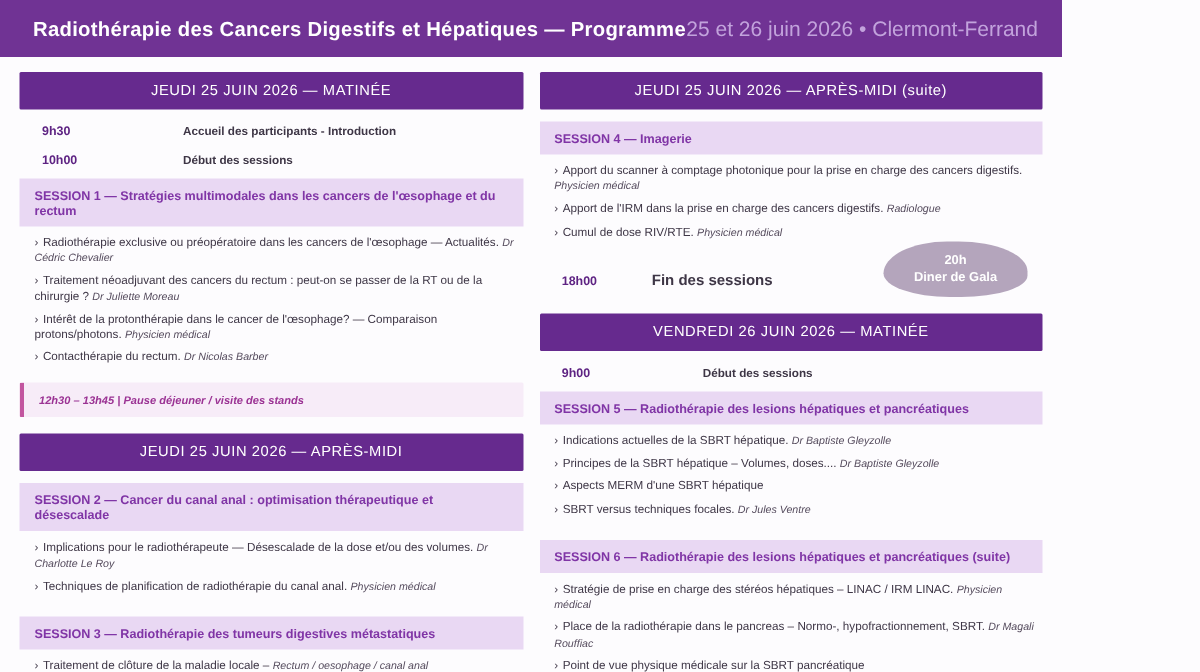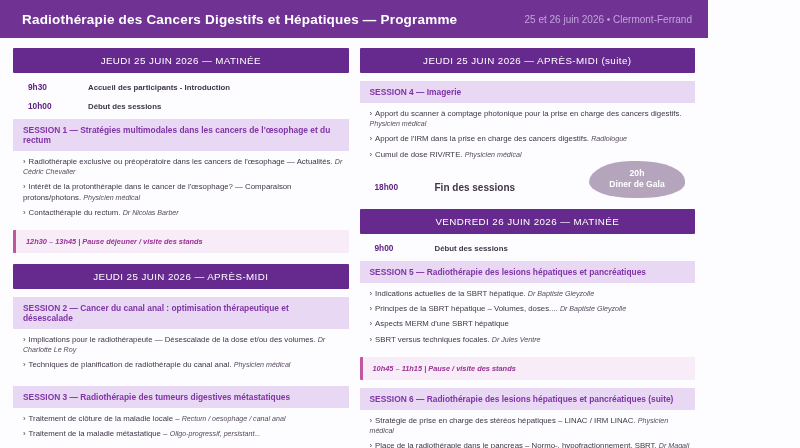--- a/index.html
+++ b/index.html
@@ -14,7 +14,7 @@
   .page{width:708px;height:448px;overflow:hidden;background:var(--page-bg);}
   .topbar{height:38px;background:var(--header-bg);display:flex;align-items:center;justify-content:space-between;padding:0 16px 0 22px;}
   .topbar .title{color:#ffffff;font-weight:bold;font-size:13.5px;letter-spacing:.2px;}
-  .topbar .meta{color:var(--meta-color);font-size:10px;}
+  .topbar .meta{color:var(--meta-color);font-size:14px;}
   .columns{display:flex;gap:11px;padding:10px 13px 0 13px;}
   .col{flex:1;min-width:0;display:flex;flex-direction:column;}
   .day-band{background:var(--band-bg);color:#fff;font-weight:normal;font-size:9.8px;text-align:center;padding:7px 4px;letter-spacing:.4px;border-radius:1px;}

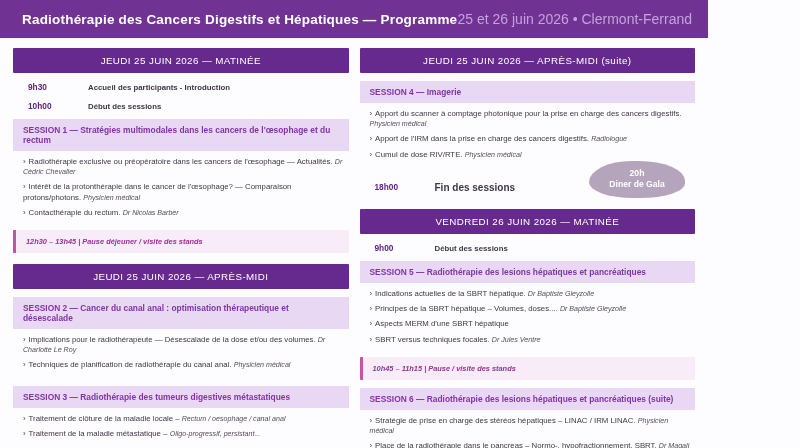--- a/index.html
+++ b/index.html
@@ -19,7 +19,7 @@
   .col{flex:1;min-width:0;display:flex;flex-direction:column;}
   .day-band{background:var(--band-bg);color:#fff;font-weight:normal;font-size:9.8px;text-align:center;padding:7px 4px;letter-spacing:.4px;border-radius:1px;}
   .day-band.mt{margin-top:11px;}
-  .time-row{display:flex;align-items:baseline;padding-left:15px;margin-top:9px;font-size:8px;}
+  .time-row{display:flex;align-items:baseline;padding-left:15px;margin-top:9px;font-size:8px;gap:34px;}
   .time-row .time{width:60px;flex:0 0 60px;font-weight:bold;color:var(--time-color);font-size:8.3px;}
   .time-row .tlabel{color:var(--text-color);font-weight:bold;font-size:7.8px;}
   .session-band{background:var(--session-bg);color:var(--session-text);font-weight:bold;font-size:8.4px;padding:6px 10px;margin-top:8px;border-radius:0;}

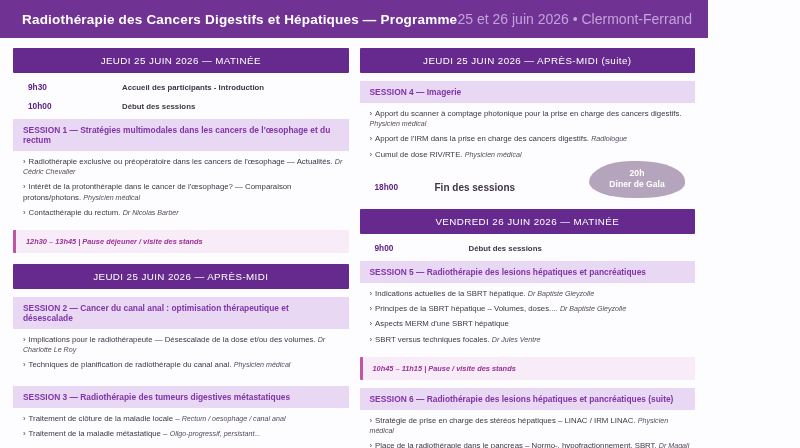--- a/index.html
+++ b/index.html
@@ -60,6 +60,7 @@
       <div class="session-band">SESSION 1 — Stratégies multimodales dans les cancers de l'œsophage et du rectum</div>
       <ul class="bullets">
         <li><span class="chev">›</span><span>Radiothérapie exclusive ou préopératoire dans les cancers de l'œsophage — Actualités.</span> <span class="speaker">Dr Cédric Chevalier</span></li>
+        <li><span class="chev">›</span><span>Traitement néoadjuvant des cancers du rectum : peut-on se passer de la RT ou de la chirurgie ?</span> <span class="speaker">Dr Juliette Moreau</span></li>
         <li><span class="chev">›</span><span>Intérêt de la protonthérapie dans le cancer de l'œsophage? — Comparaison protons/photons.</span> <span class="speaker">Physicien médical</span></li>
         <li><span class="chev">›</span><span>Contacthérapie du rectum.</span> <span class="speaker">Dr Nicolas Barber</span></li>
       </ul>

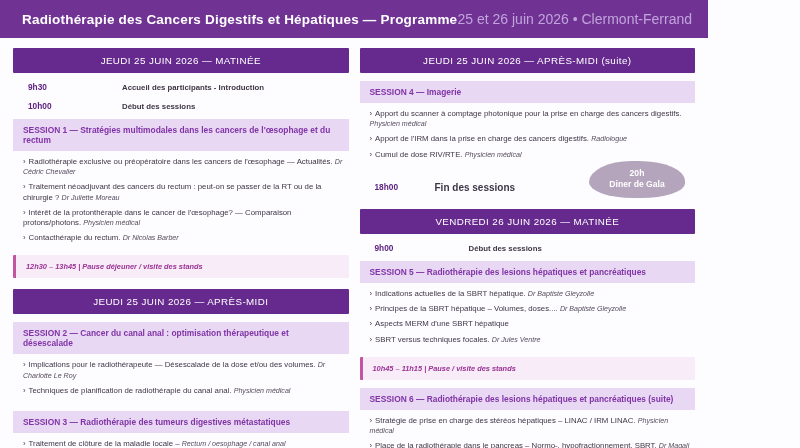--- a/index.html
+++ b/index.html
@@ -117,7 +117,6 @@
         <li><span class="chev">›</span><span>SBRT versus techniques focales.</span> <span class="speaker">Dr Jules Ventre</span></li>
       </ul>
 
-      <div class="pause">10h45 – 11h15   |   Pause / visite des stands</div>
 
       <div class="session-band">SESSION 6 — Radiothérapie des lesions hépatiques et pancréatiques (suite)</div>
       <ul class="bullets">

